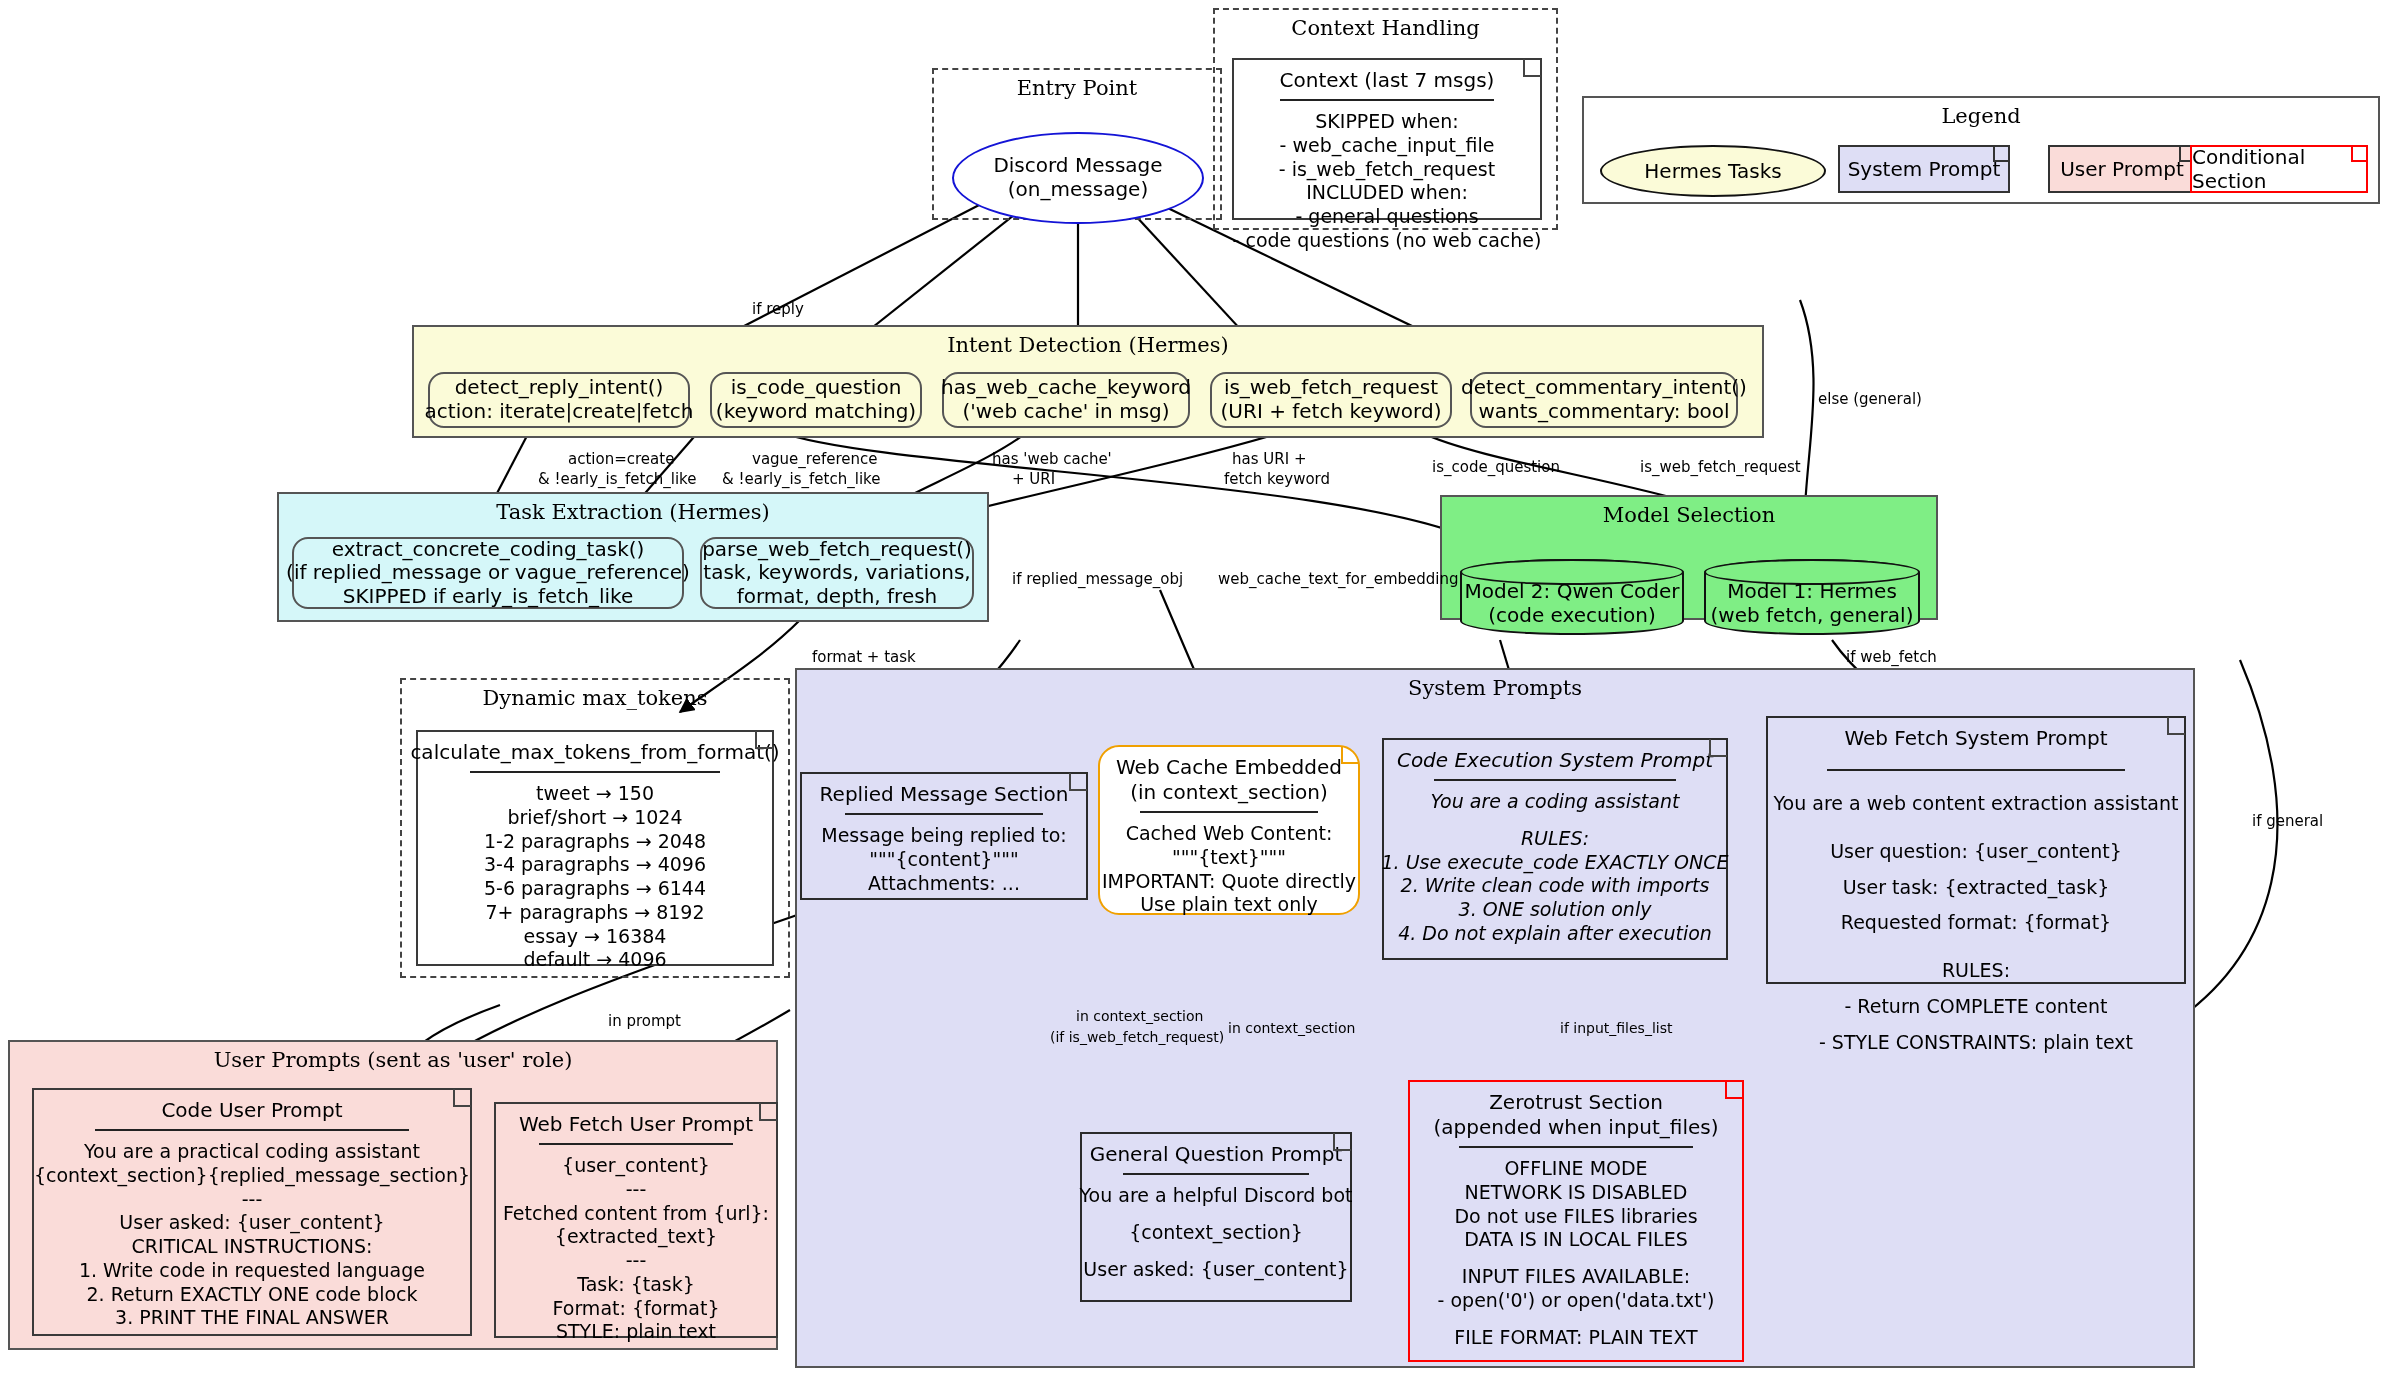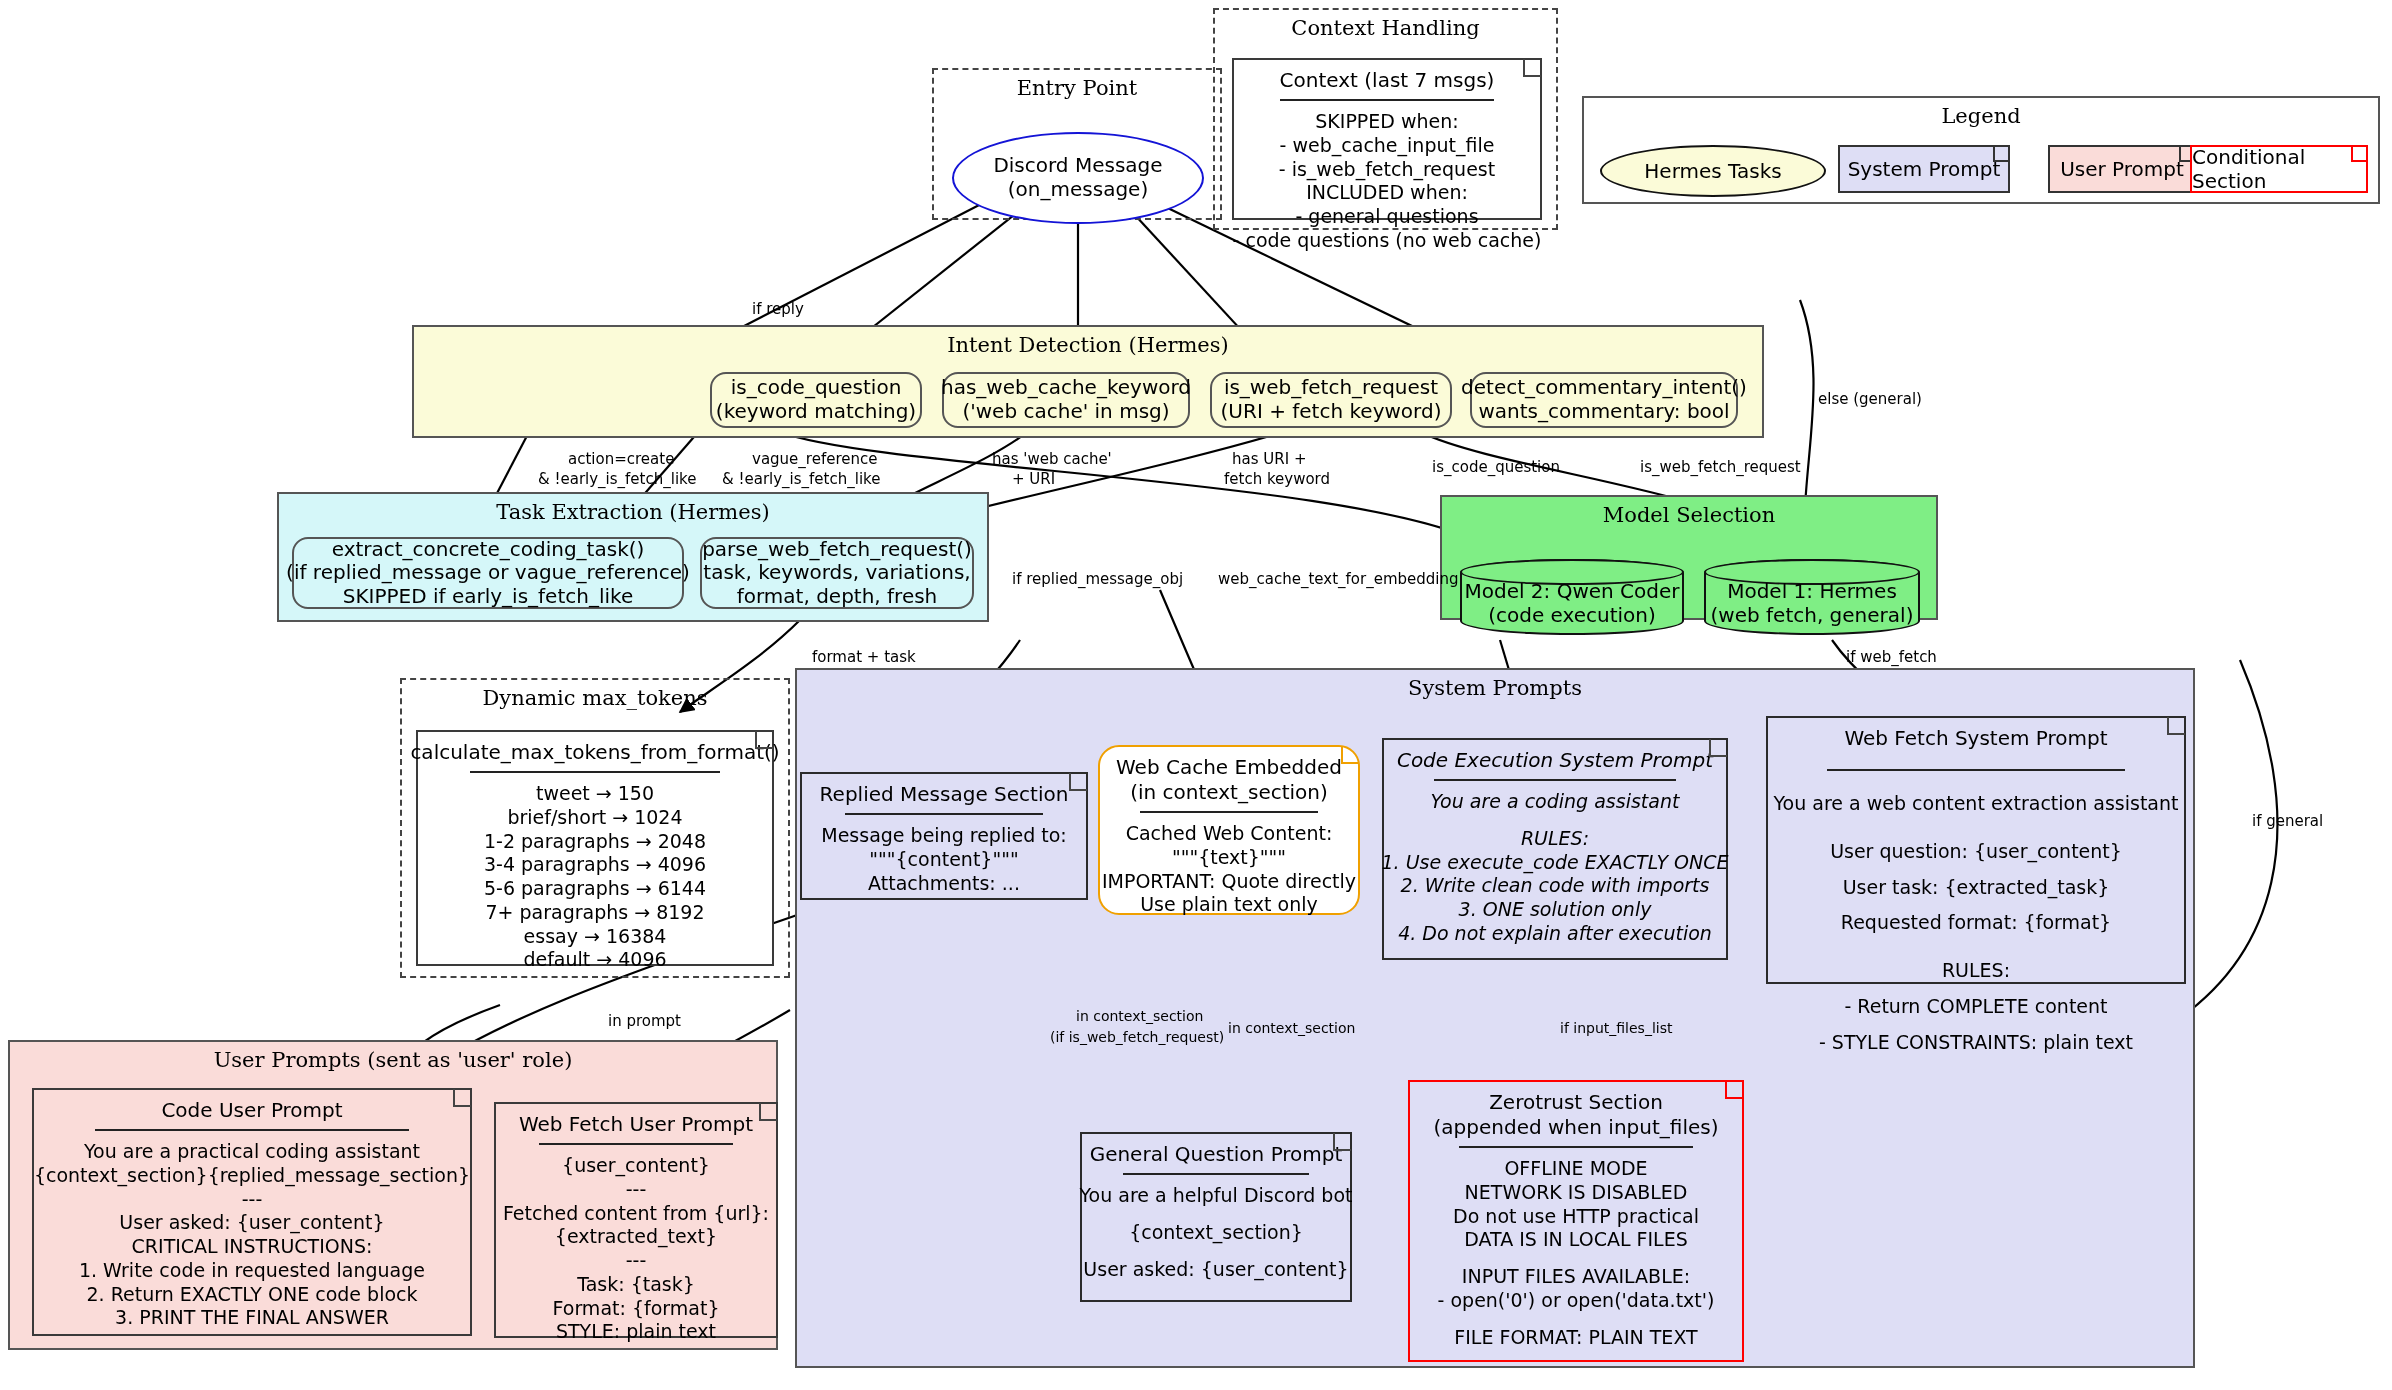--- a/index.html
+++ b/index.html
@@ -216,6 +216,10 @@
     <span class="ln">- code questions (no web cache)</span>
   </div>
 
+  <div class="node rnode yellow" style="left:428px;top:372px;width:262px;height:56px;">
+    <span class="ln">detect_reply_intent()</span>
+    <span class="ln">action: iterate|create|fetch</span>
+  </div>
   <div class="node rnode yellow" style="left:710px;top:372px;width:212px;height:56px;">
     <span class="ln">is_code_question</span>
     <span class="ln">(keyword matching)</span>

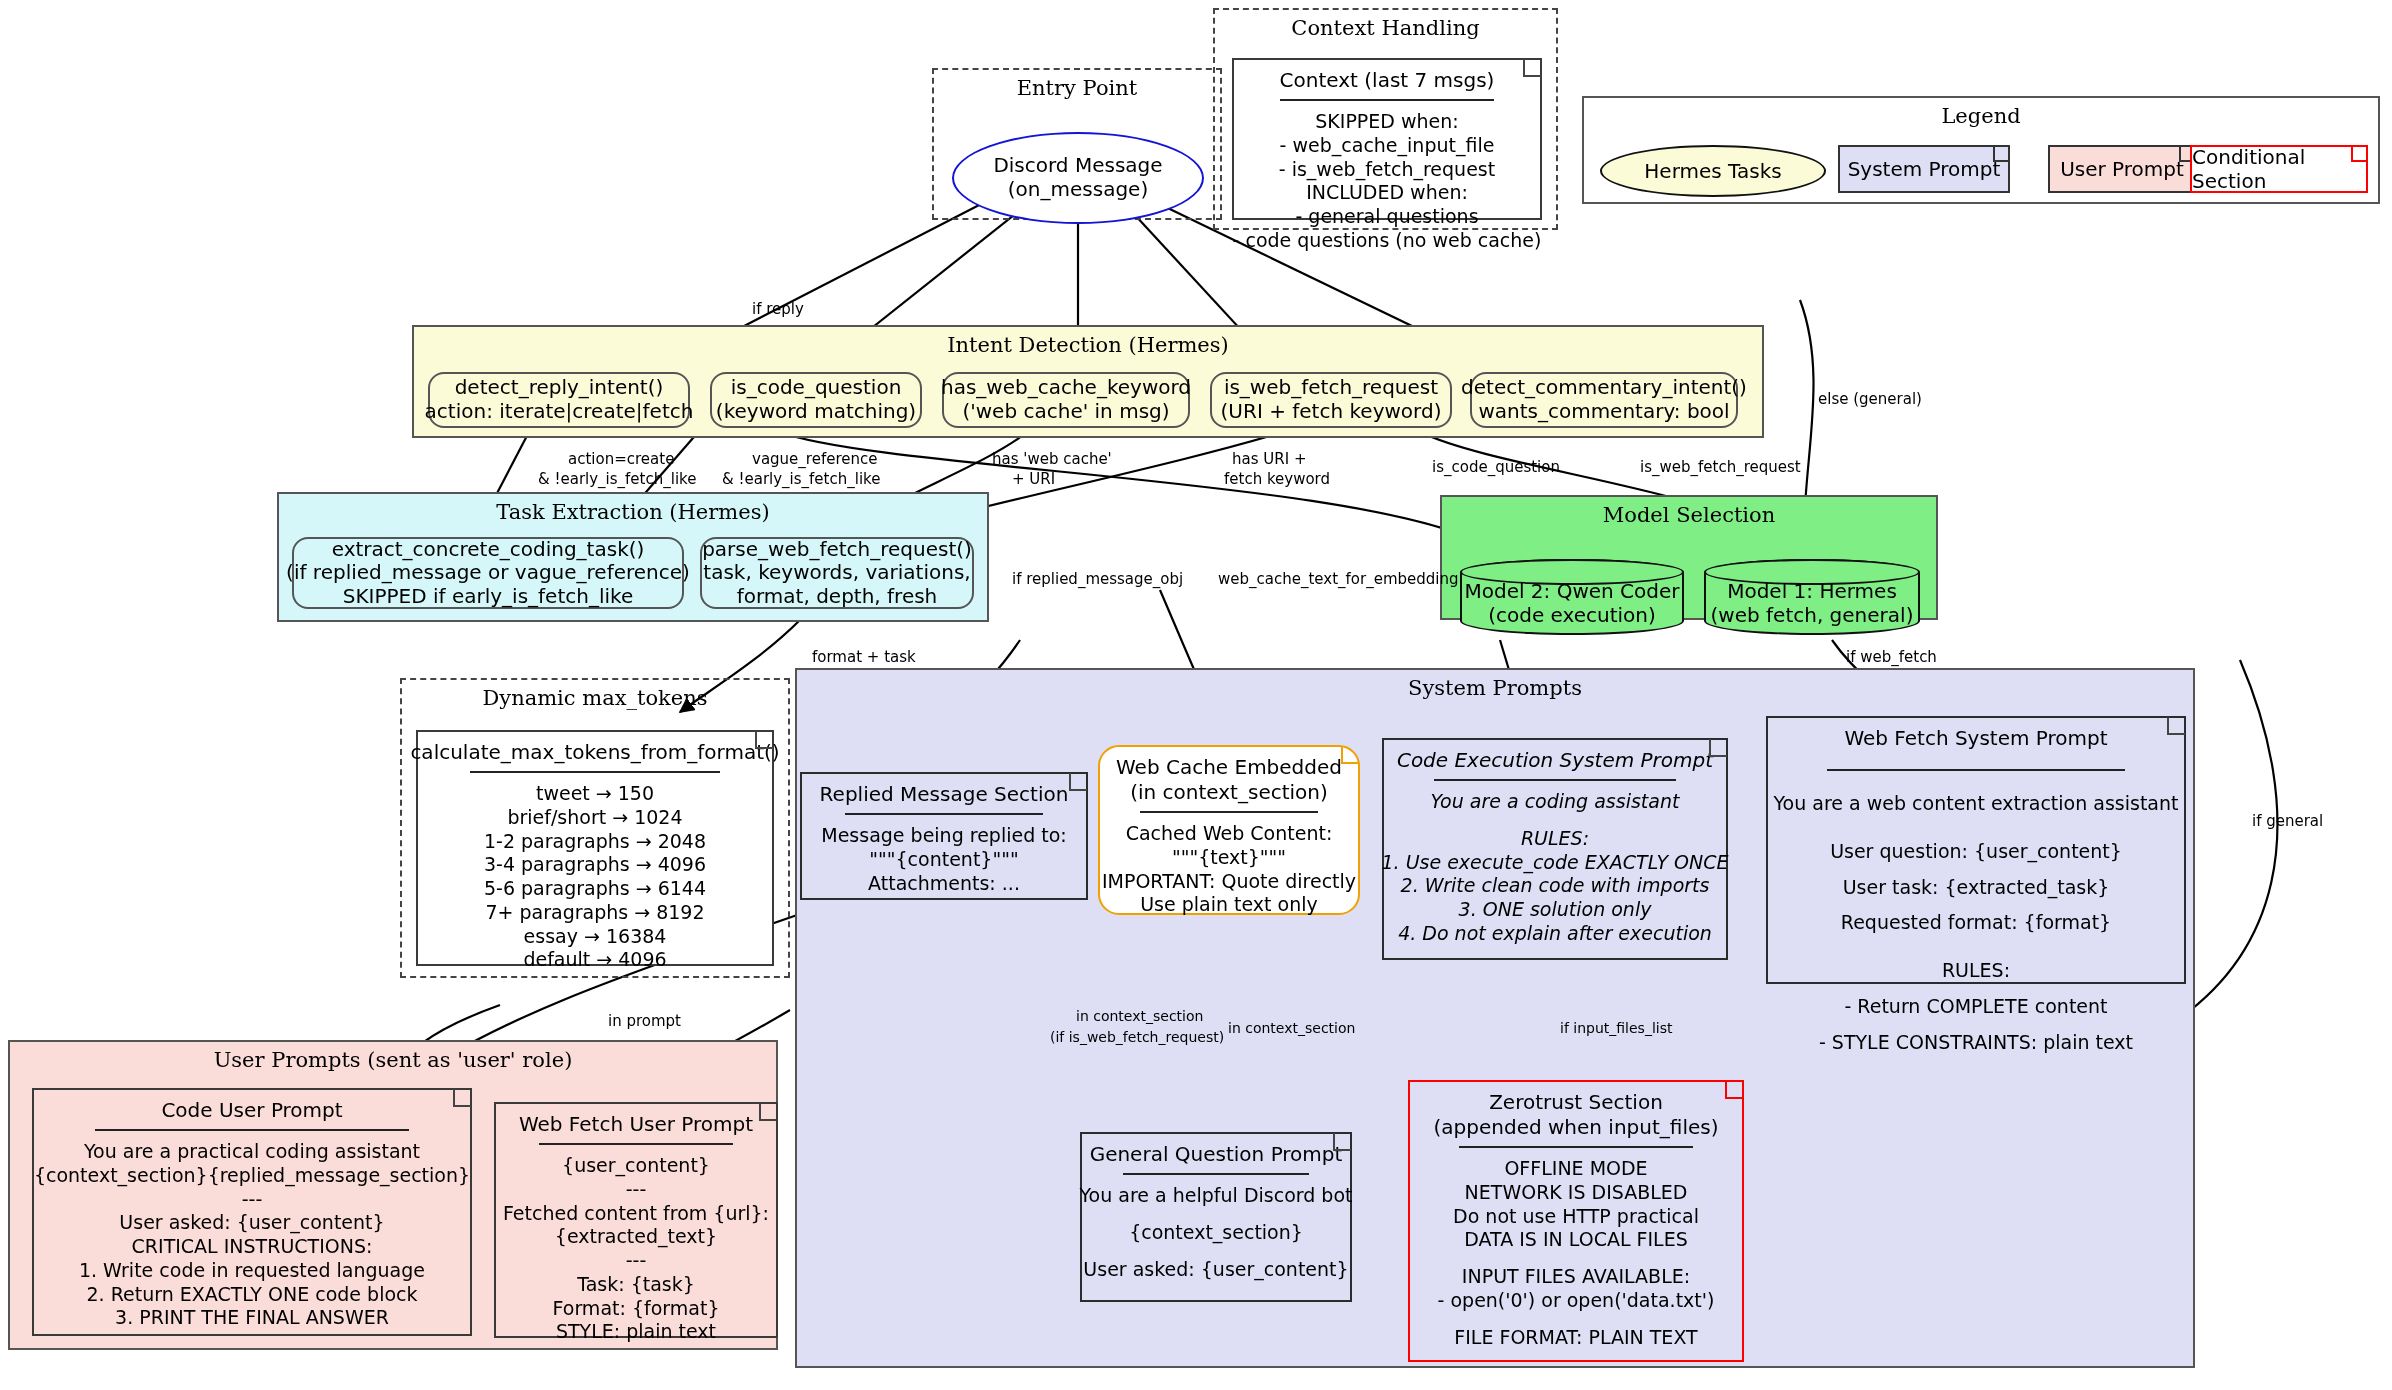--- a/index.html
+++ b/index.html
@@ -345,7 +345,7 @@
     <div class="note-rule"></div>
     <span class="ln">OFFLINE MODE</span>
     <span class="ln">NETWORK IS DISABLED</span>
-    <span class="ln">Do not use HTTP practical</span>
+    <span class="ln">Do not use FILES libraries</span>
     <span class="ln">DATA IS IN LOCAL FILES</span>
     <span class="sp"></span>
     <span class="ln">INPUT FILES AVAILABLE:</span>

